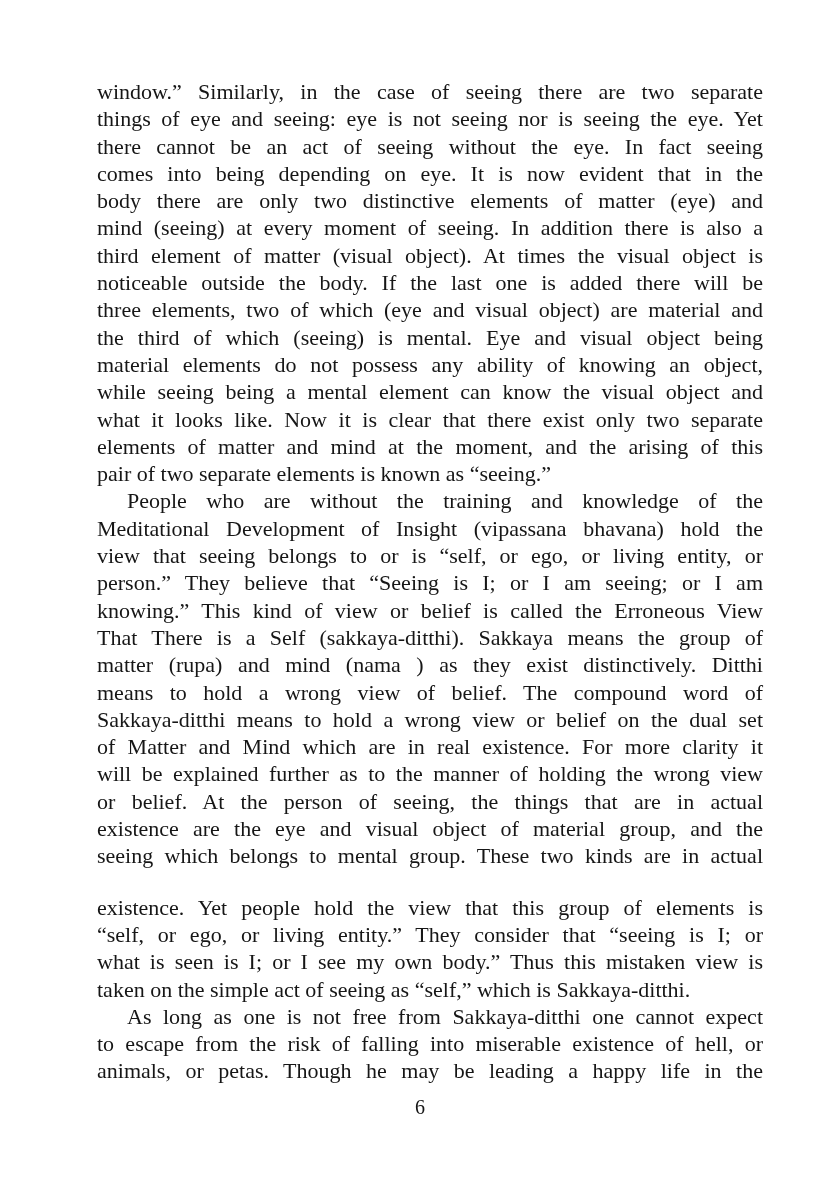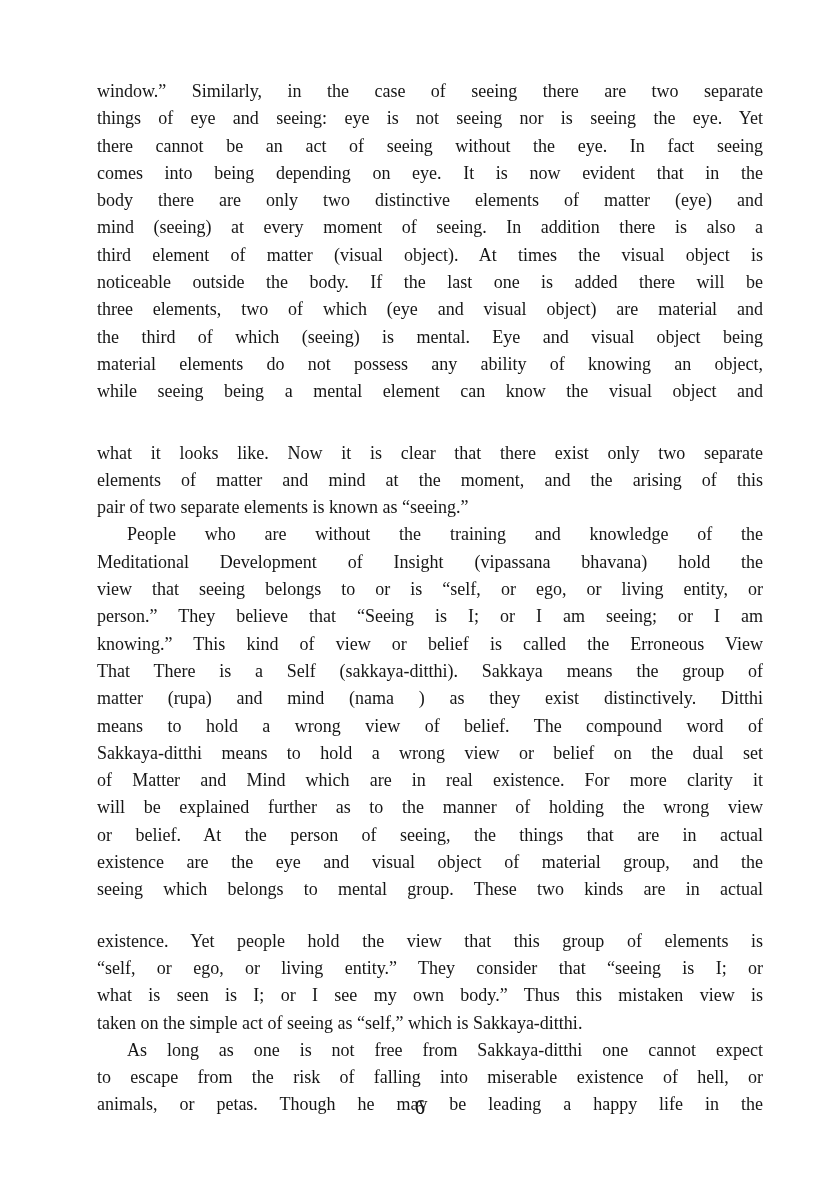--- a/index.html
+++ b/index.html
@@ -4,7 +4,7 @@
 <style>
   html, body { margin:0; padding:0; background:#ffffff; }
   body { width:840px; height:1191px; position:relative; overflow:hidden; }
-  .page { position:absolute; left:97px; top:78px; width:666px; font-family:"Liberation Serif", serif; font-size:18px; color:#161616; }
+  .page { position:absolute; left:97px; top:78px; width:666px; font-family:"Liberation Serif", serif; font-size:22px; color:#161616; }
   .line { height:27.3px; line-height:27.3px; white-space:nowrap; text-align:justify; text-align-last:justify; display:block; }
   .line.last { text-align-last:left; }
   .line.indent { padding-left:30px; }

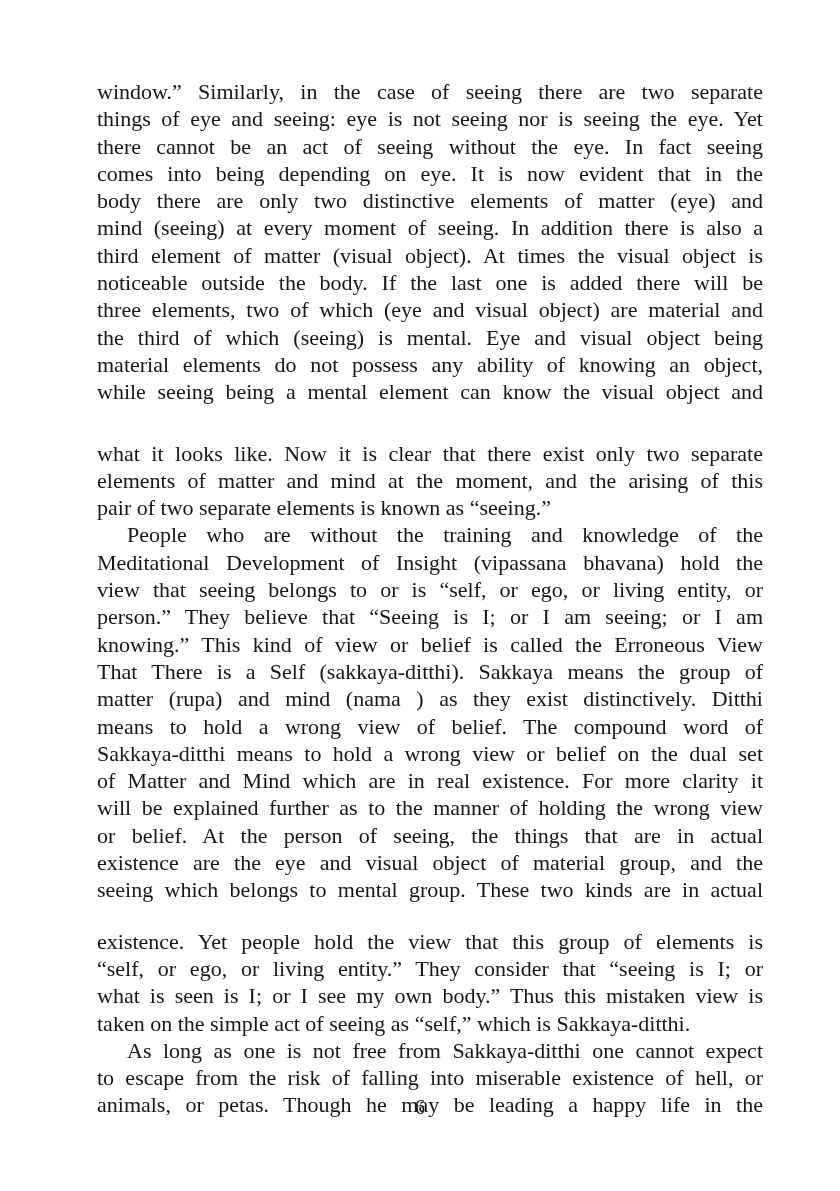--- a/index.html
+++ b/index.html
@@ -28,7 +28,7 @@
       <span class="line" style="white-space: nowrap;"><span>the third of which (seeing) is mental. Eye and visual object being</span></span>
       <span class="line" style="white-space: nowrap;"><span>material elements do not possess any ability of knowing an object,</span></span>
       <span class="line" style="white-space: nowrap;"><span>while seeing being a mental element can know the visual object and</span></span>
-      <span class="line" style="white-space: nowrap; margin-top: 34px;"><span>what it looks like. Now it is clear that there exist only two separate</span></span>
+      <span class="line" style="white-space: nowrap;"><span>what it looks like. Now it is clear that there exist only two separate</span></span>
       <span class="line" style="white-space: nowrap;"><span>elements of matter and mind at the moment, and the arising of this</span></span>
       <span class="line last"><span>pair of two separate elements is known as “seeing.”</span></span>
     </div>

